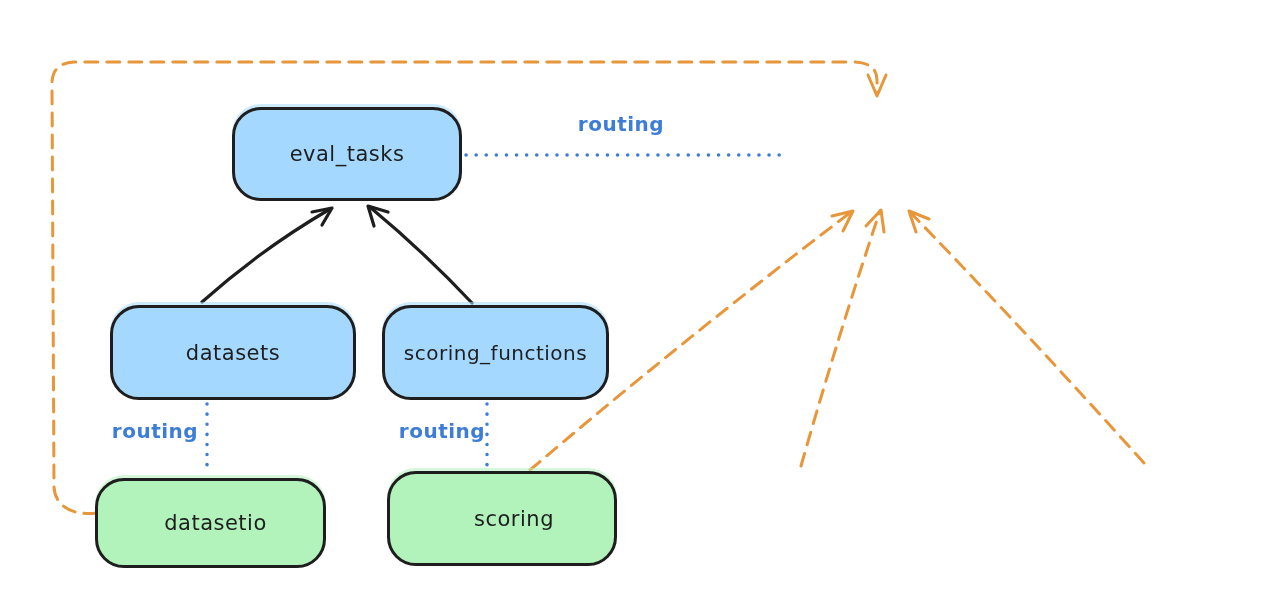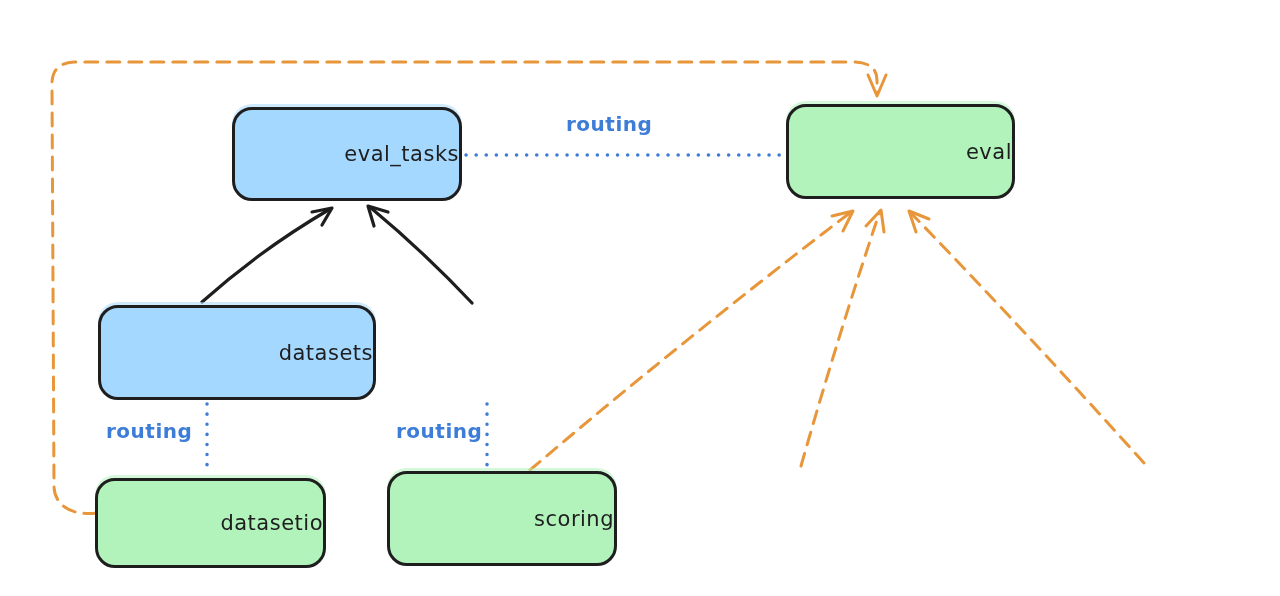--- a/index.html
+++ b/index.html
@@ -52,6 +52,7 @@
     font-size: 20px;
     font-weight: 600;
     color: #3d7dd8;
+    text-align: center;
     letter-spacing: 0.5px;
   }
   .routing-top  { left: 566px; top: 112px; width: 110px; }

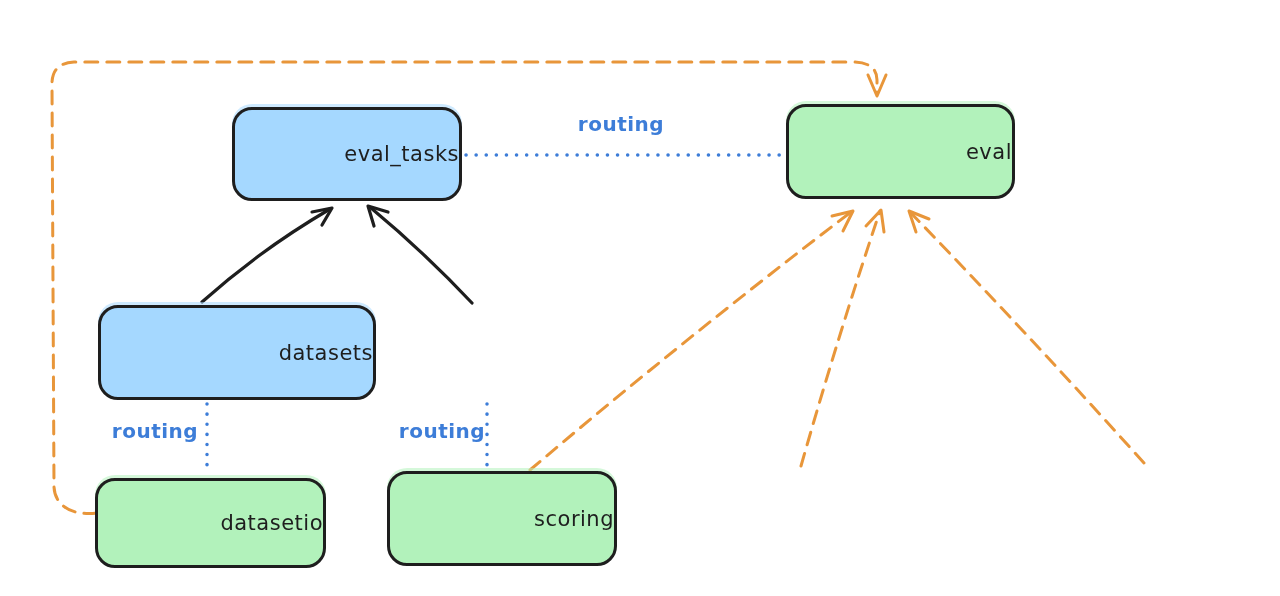--- a/index.html
+++ b/index.html
@@ -27,9 +27,9 @@
     position: absolute;
     display: flex;
     align-items: center;
-    justify-content: flex-end;
+    justify-content: center;
     border: 3px solid #1e1e1e;
-    border-radius: 20px;
+    border-radius: 29px;
     font-size: 21px;
     letter-spacing: 0.5px;
     color: #1e1e1e;

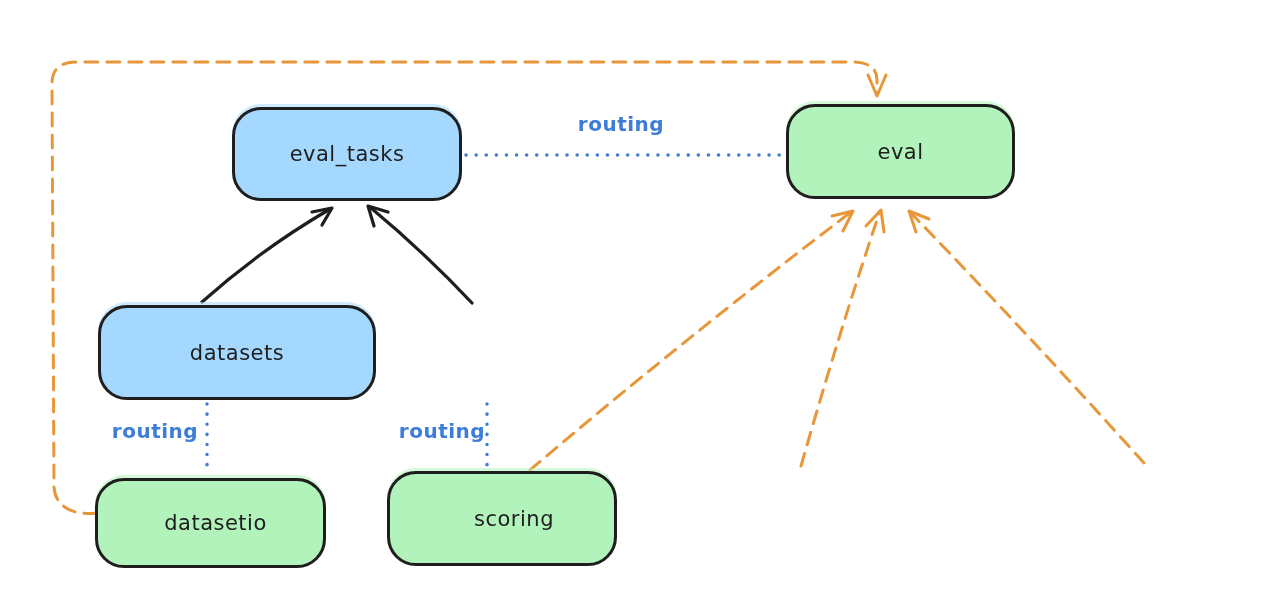--- a/index.html
+++ b/index.html
@@ -107,9 +107,6 @@
     <span>eval_tasks</span>
   </div>
 
-  <div class="node green eval">
-    <span>eval</span>
-  </div>
 
   <div class="node blue datasets">
     <span>datasets</span>

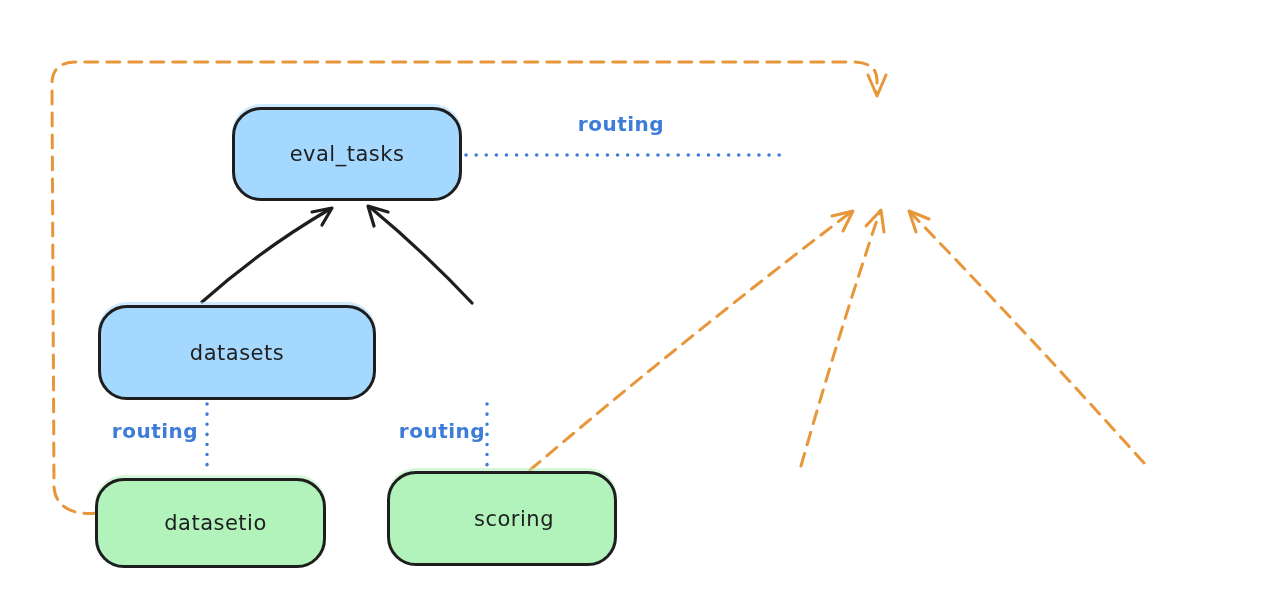--- a/index.html
+++ b/index.html
@@ -40,7 +40,7 @@
 
   .node.eval-tasks         { left: 232px;  top: 107px; width: 230px; height: 94px; }
   .node.eval               { left: 786px;  top: 104px; width: 229px; height: 95px; }
-  .node.datasets           { left: 98px;   top: 305px; width: 278px; height: 95px; }
+  .node.datasets           { left: 110px;   top: 305px; width: 246px; height: 95px; }
   .node.scoring-functions  { left: 382px;  top: 305px; width: 227px; height: 95px; font-size: 20px; }
   .node.datasetio          { left: 95px;   top: 478px; width: 231px; height: 90px; padding-left: 10px; }
   .node.scoring            { left: 387px;  top: 471px; width: 230px; height: 95px; padding-left: 24px; }

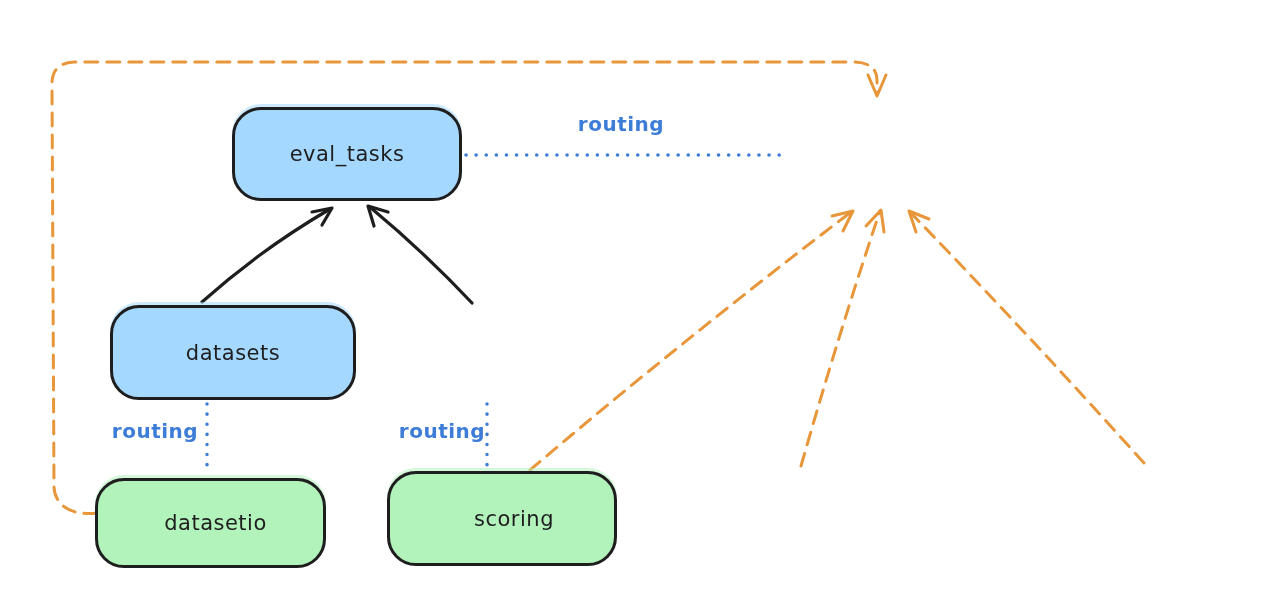--- a/index.html
+++ b/index.html
@@ -112,6 +112,9 @@
     <span>datasets</span>
   </div>
 
+  <div class="node blue scoring-functions">
+    <span>scoring_functions</span>
+  </div>
 
   <div class="node green datasetio">
     <span>datasetio</span>

